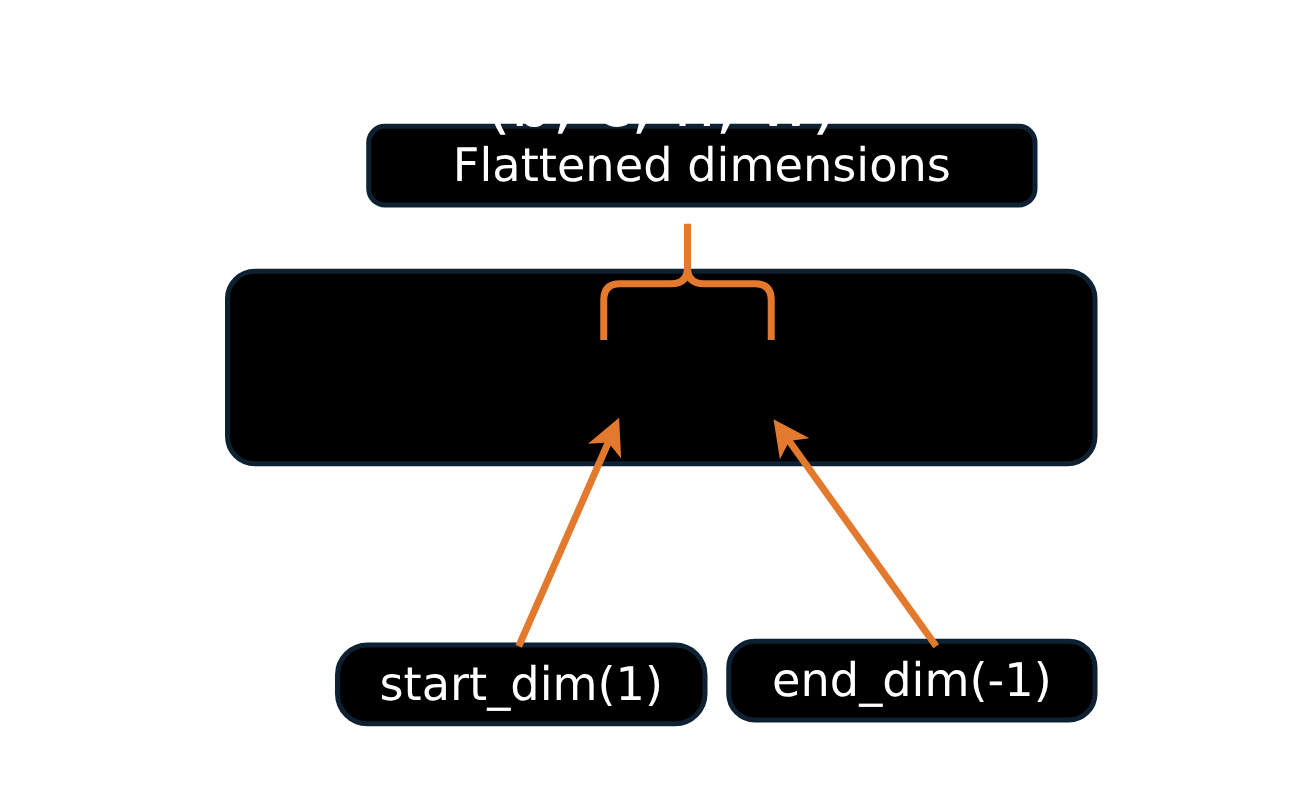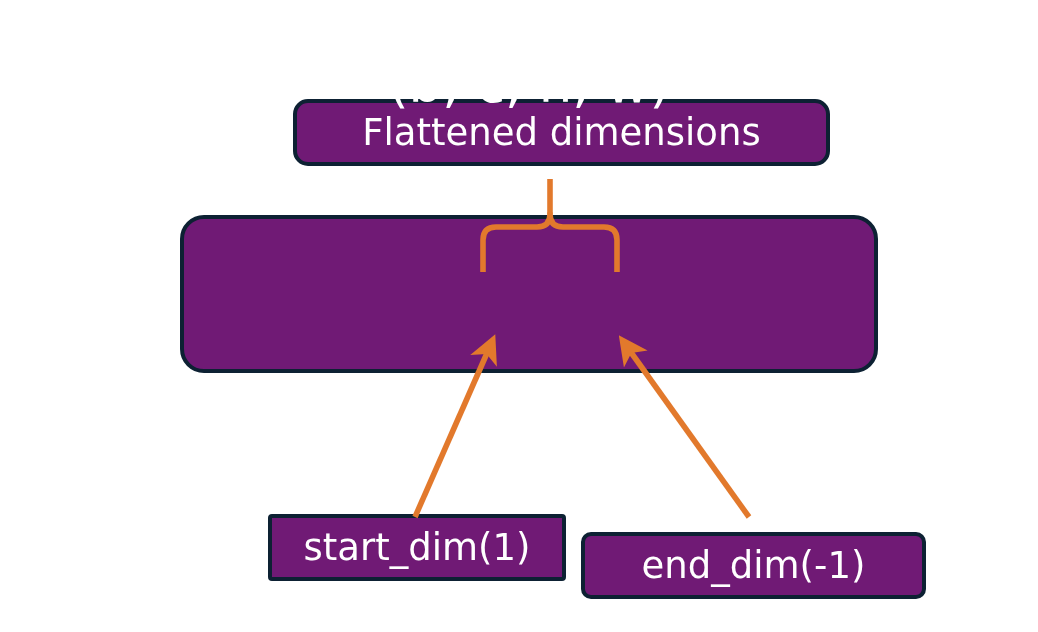--- a/index.html
+++ b/index.html
@@ -20,7 +20,7 @@
   .node {
     position: absolute;
     box-sizing: border-box;
-    background: #701a75;
+    background: #000000;
     border: 4px solid #0d2133;
     display: flex;
     align-items: center;

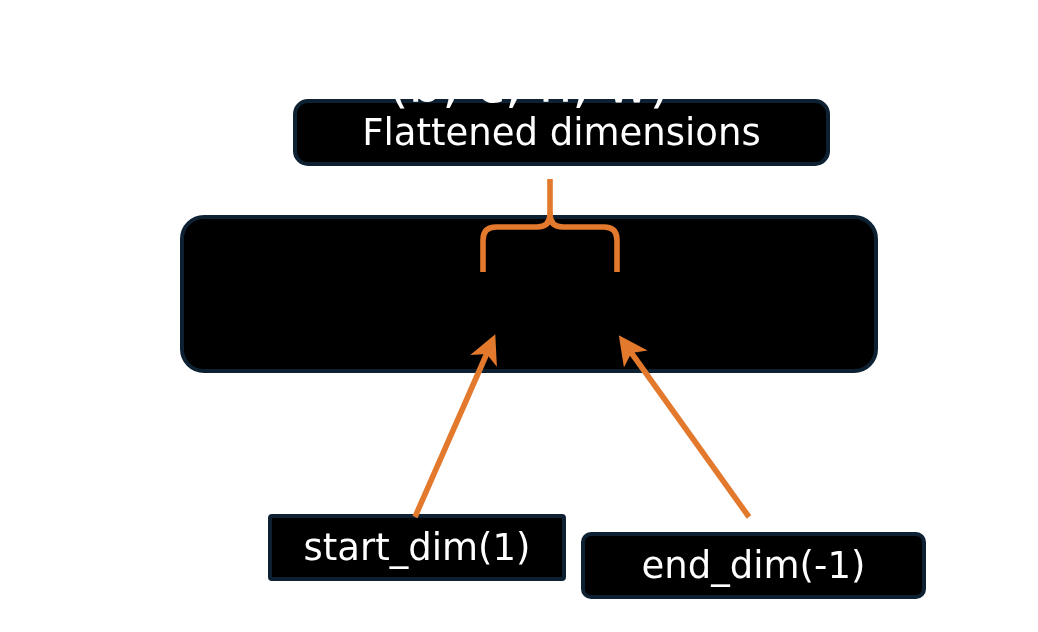--- a/index.html
+++ b/index.html
@@ -66,7 +66,7 @@
     top: 514px;
     width: 298px;
     height: 67px;
-    border-radius: 4px;
+    border-radius: 26px;
     font-size: 37px;
     text-align: center;
   }

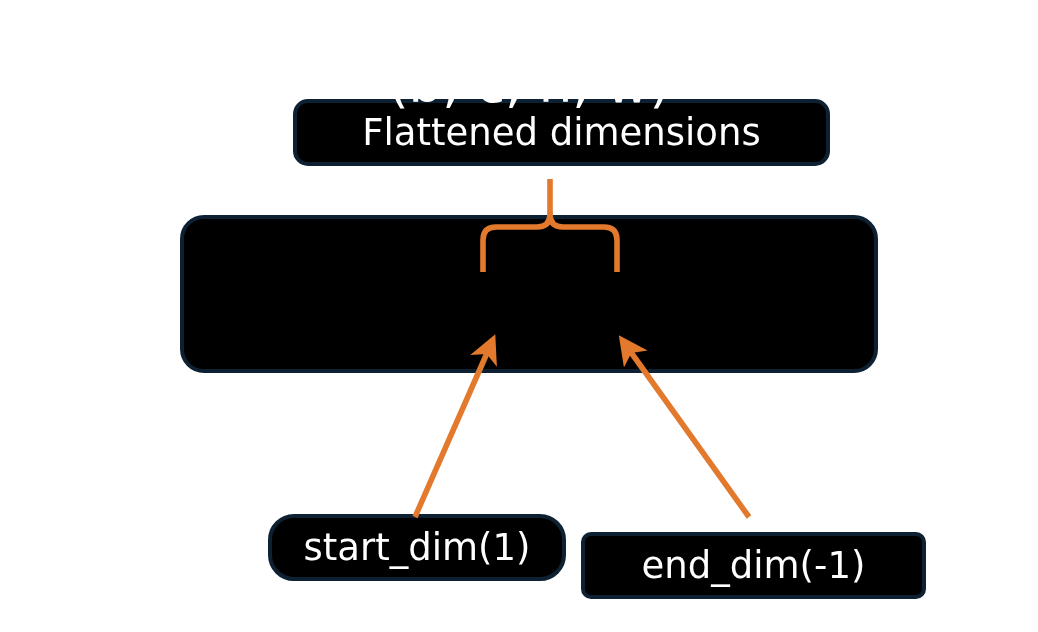--- a/index.html
+++ b/index.html
@@ -72,10 +72,10 @@
   }
   #node-end-dim {
     left: 581px;
-    top: 532px;
-    width: 345px;
+    top: 511px;
+    width: 297px;
     height: 67px;
-    border-radius: 10px;
+    border-radius: 23px;
     font-size: 37px;
   }
   #connectors {

